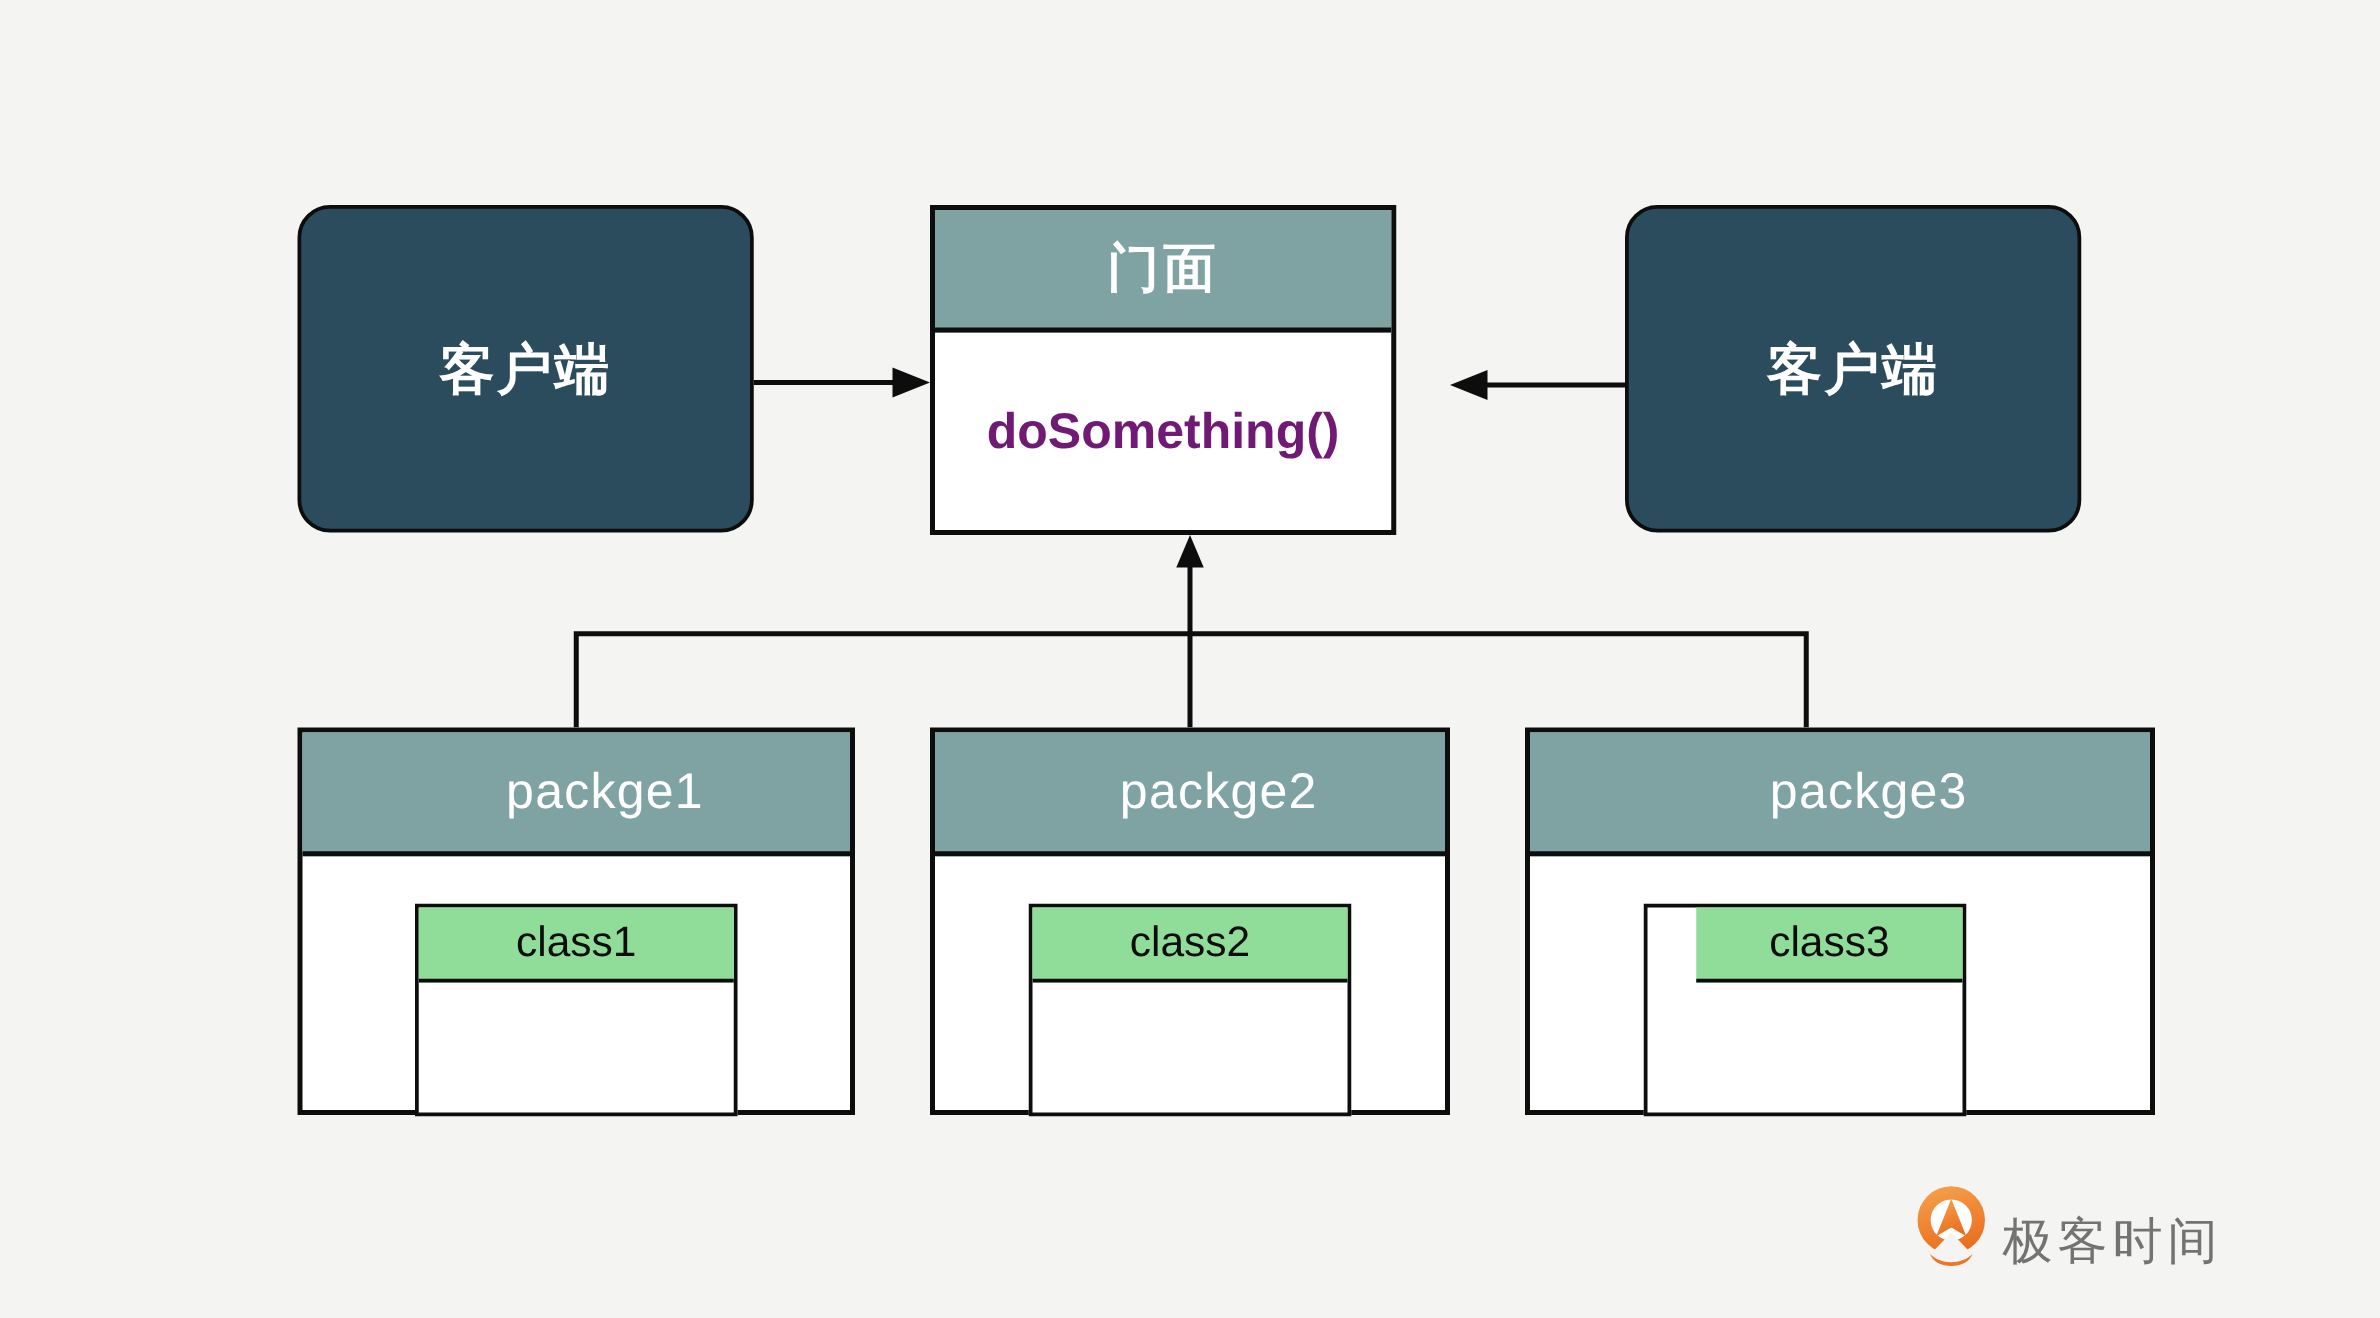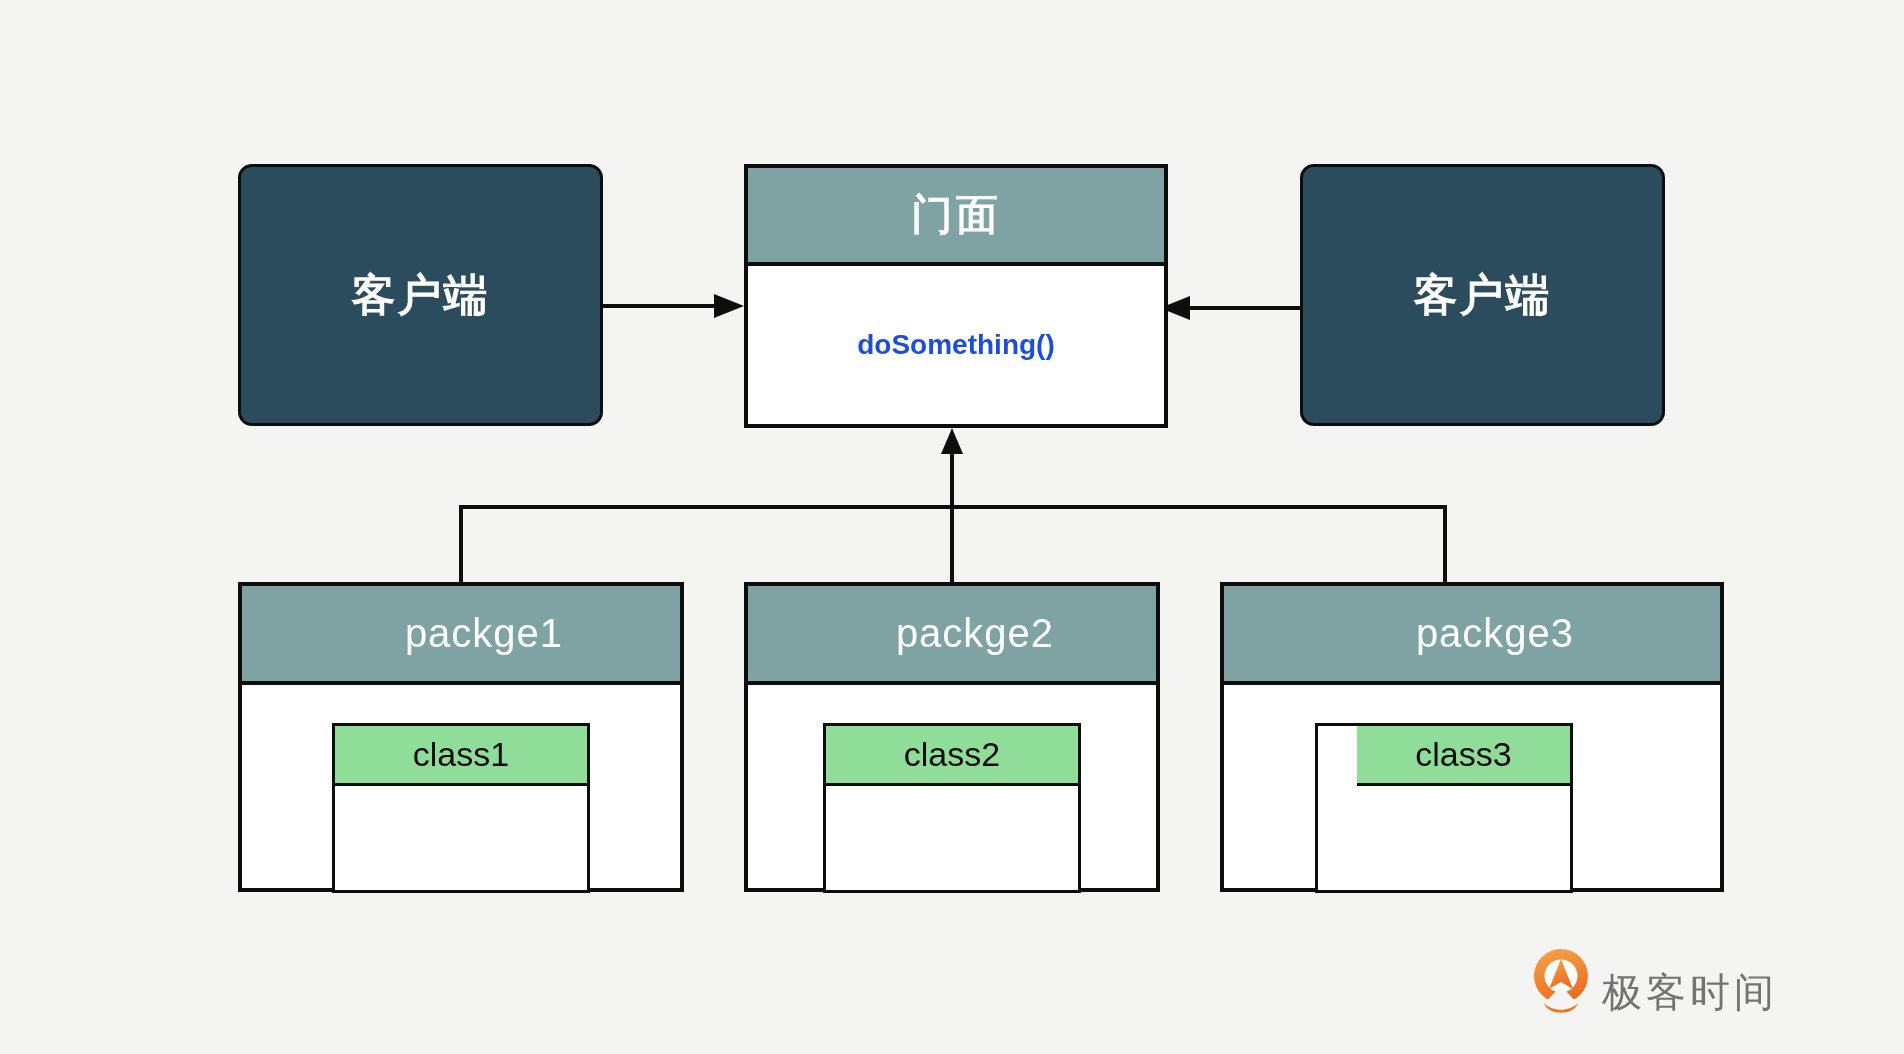--- a/index.html
+++ b/index.html
@@ -45,7 +45,7 @@
   .facade {
     position: absolute;
     left: 744px; top: 164px;
-    width: 424px; height: 264px;
+    width: 373px; height: 264px;
     border: 4px solid #0d0d0d;
     background: #ffffff;
     display: flex;

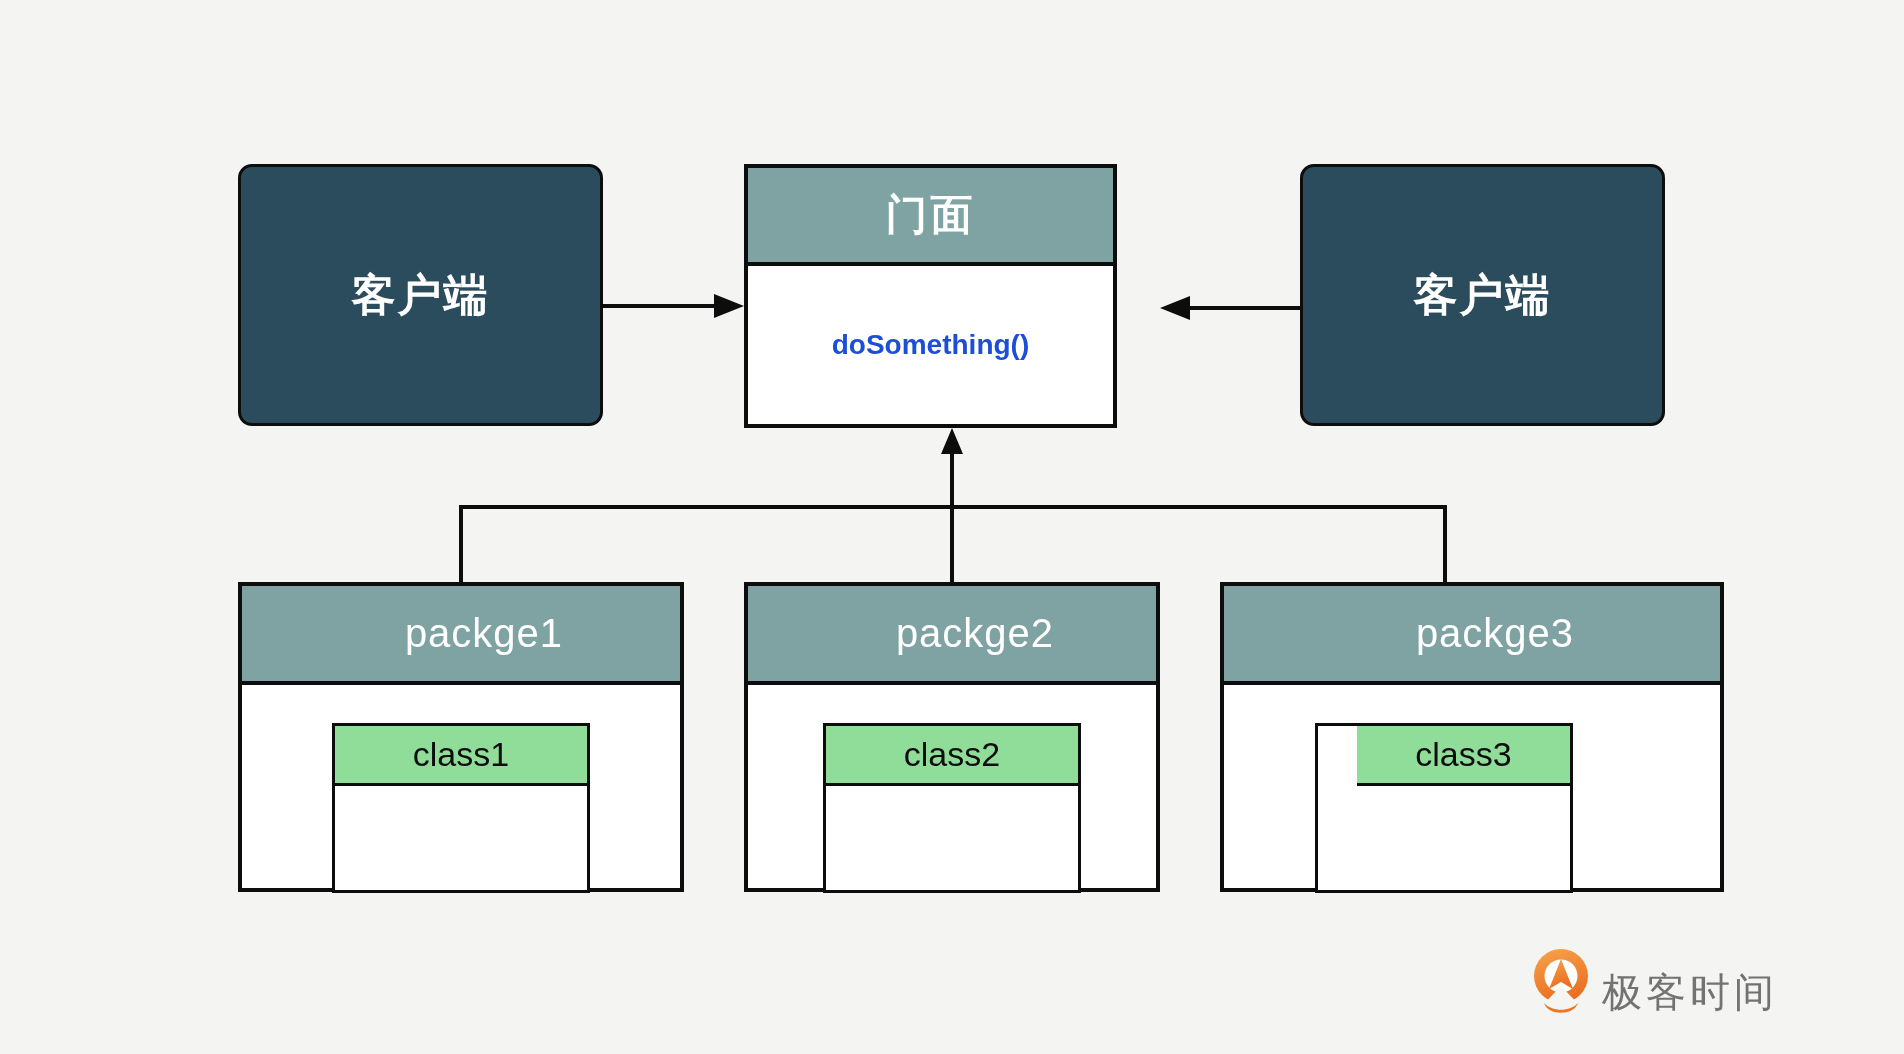--- a/index.html
+++ b/index.html
@@ -29,7 +29,7 @@
     height: 262px;
     background: #2b4c5c;
     border: 3px solid #0d0d0d;
-    border-radius: 14px;
+    border-radius: 26px;
     display: flex;
     align-items: center;
     justify-content: center;

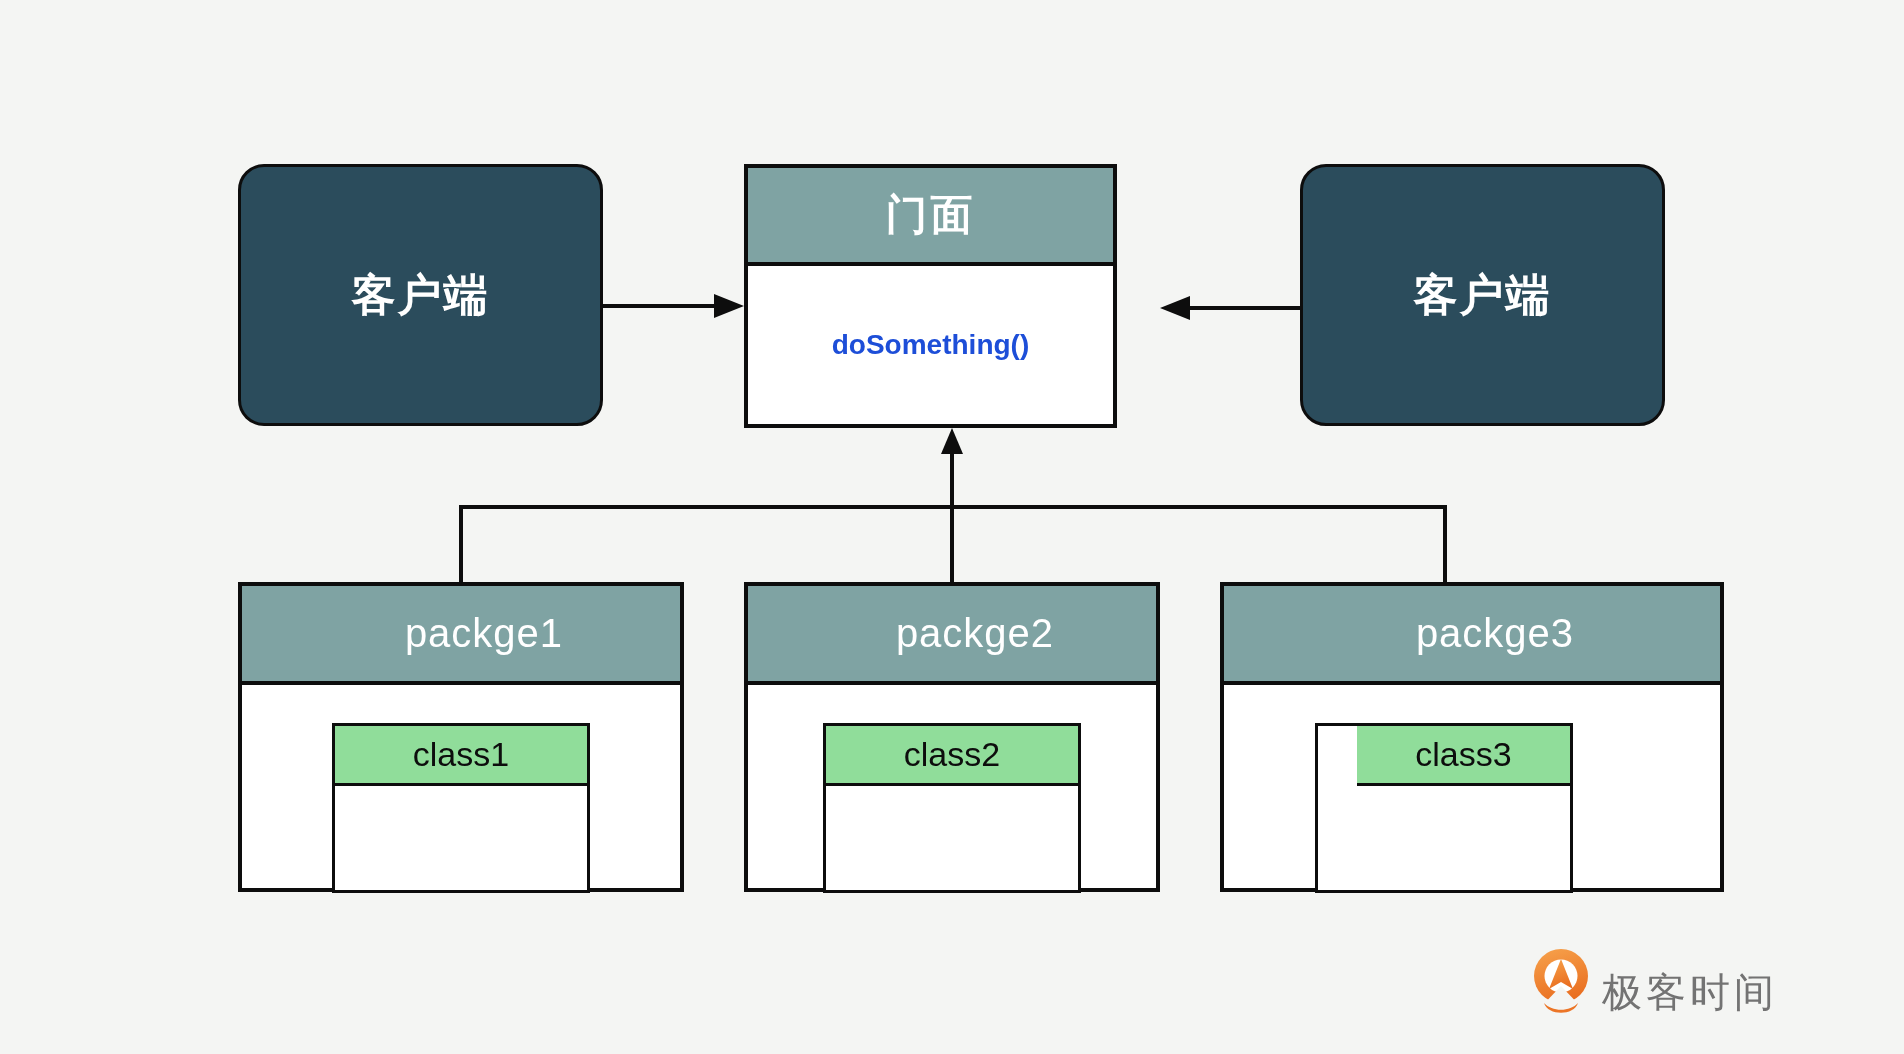--- a/index.html
+++ b/index.html
@@ -69,8 +69,8 @@
     display: flex;
     align-items: center;
     justify-content: center;
-    color: #1d4ed8;
-    font-size: 28px;
+    color: #701a75;
+    font-size: 40px;
     font-weight: 600;
   }
 

